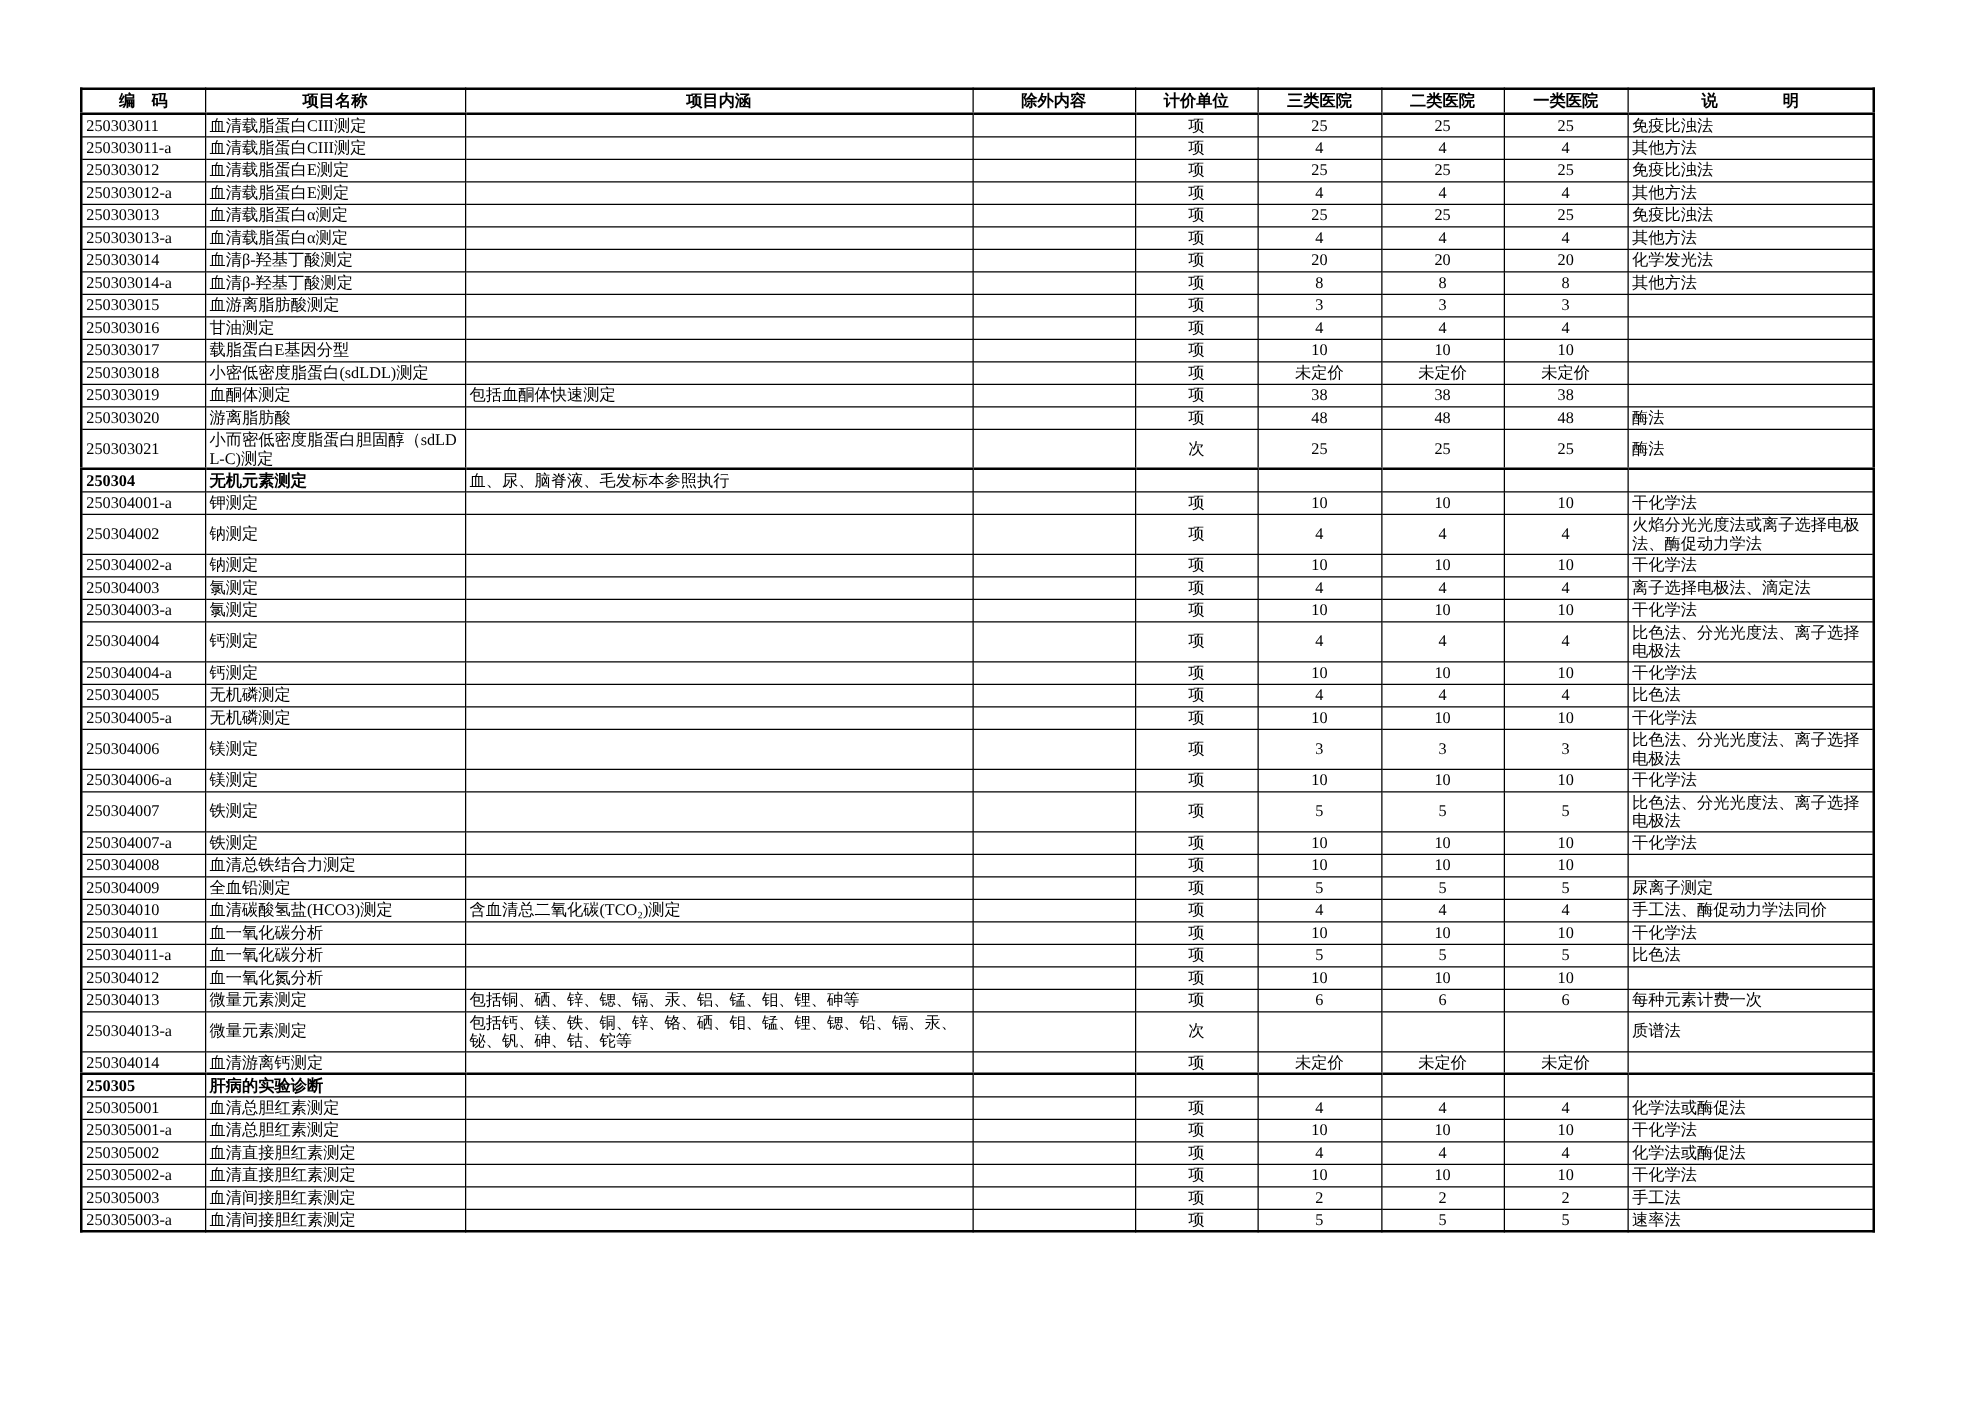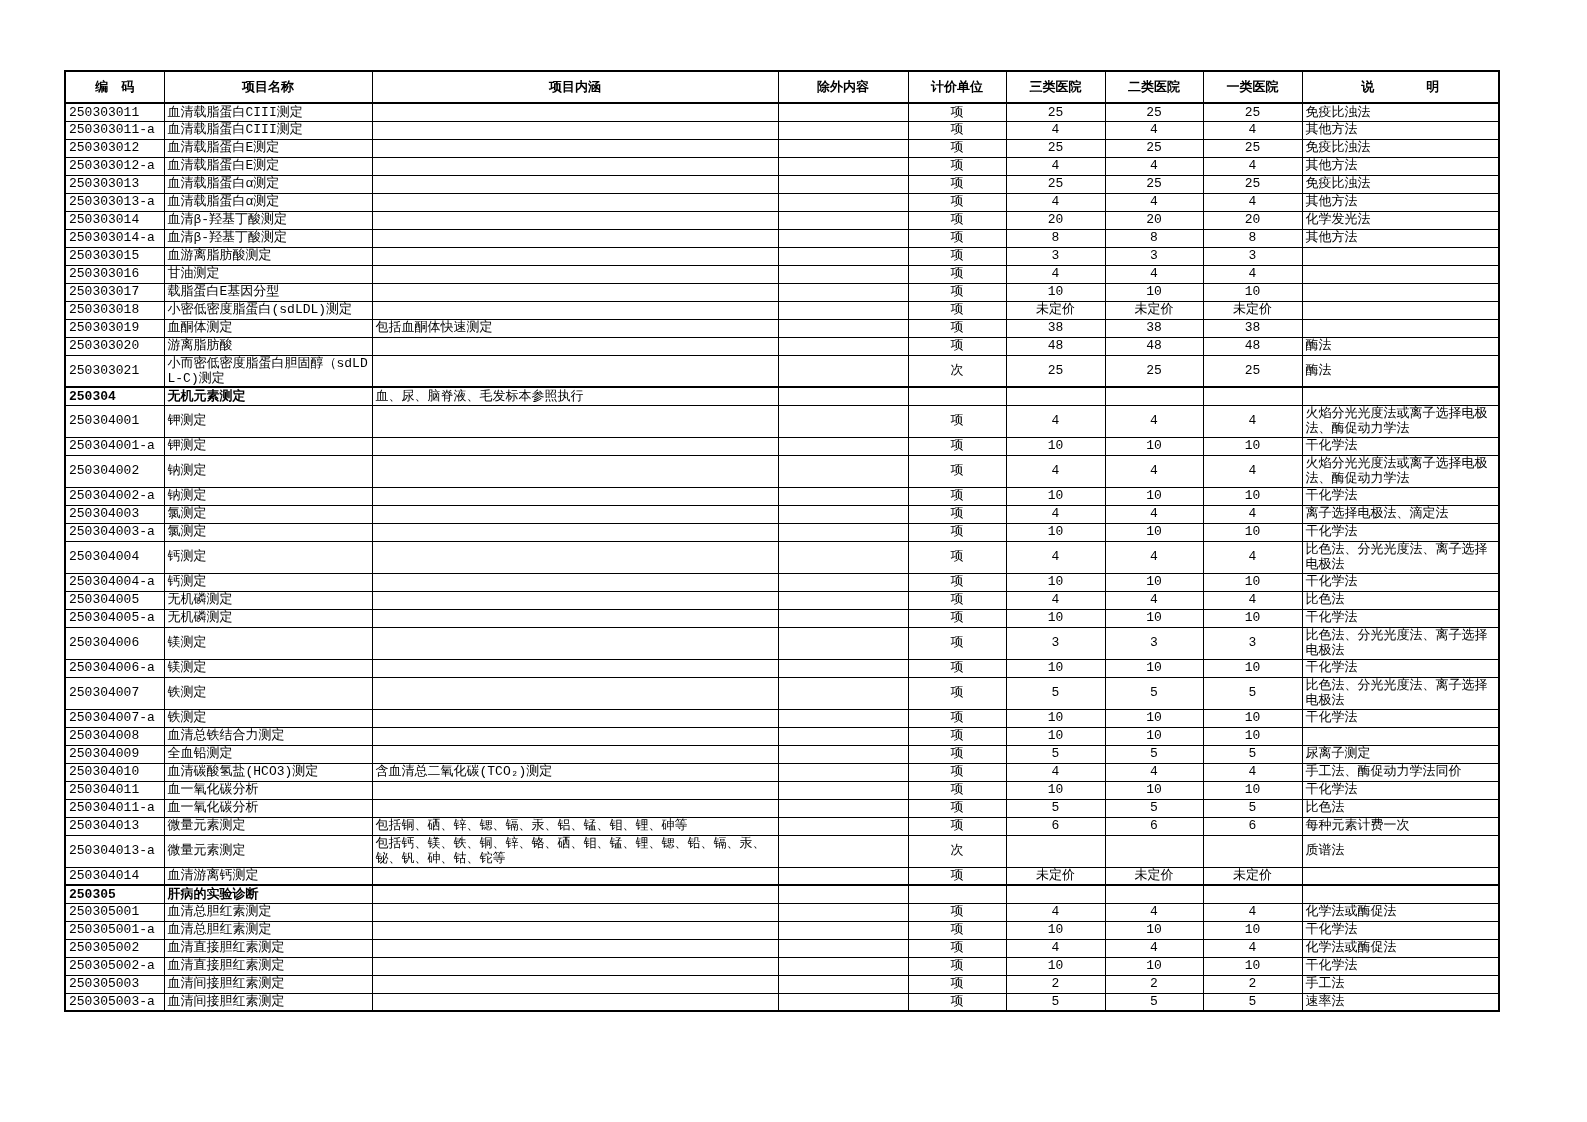--- a/index.html
+++ b/index.html
@@ -28,7 +28,7 @@
     overflow:hidden;
     word-break:break-all;
   }
-  .price-table thead tr{height:32px;padding-left:28px;}
+  .price-table thead tr{height:20px;padding-left:28px;}
   .price-table th{
     font-weight:bold;
     text-align:center;

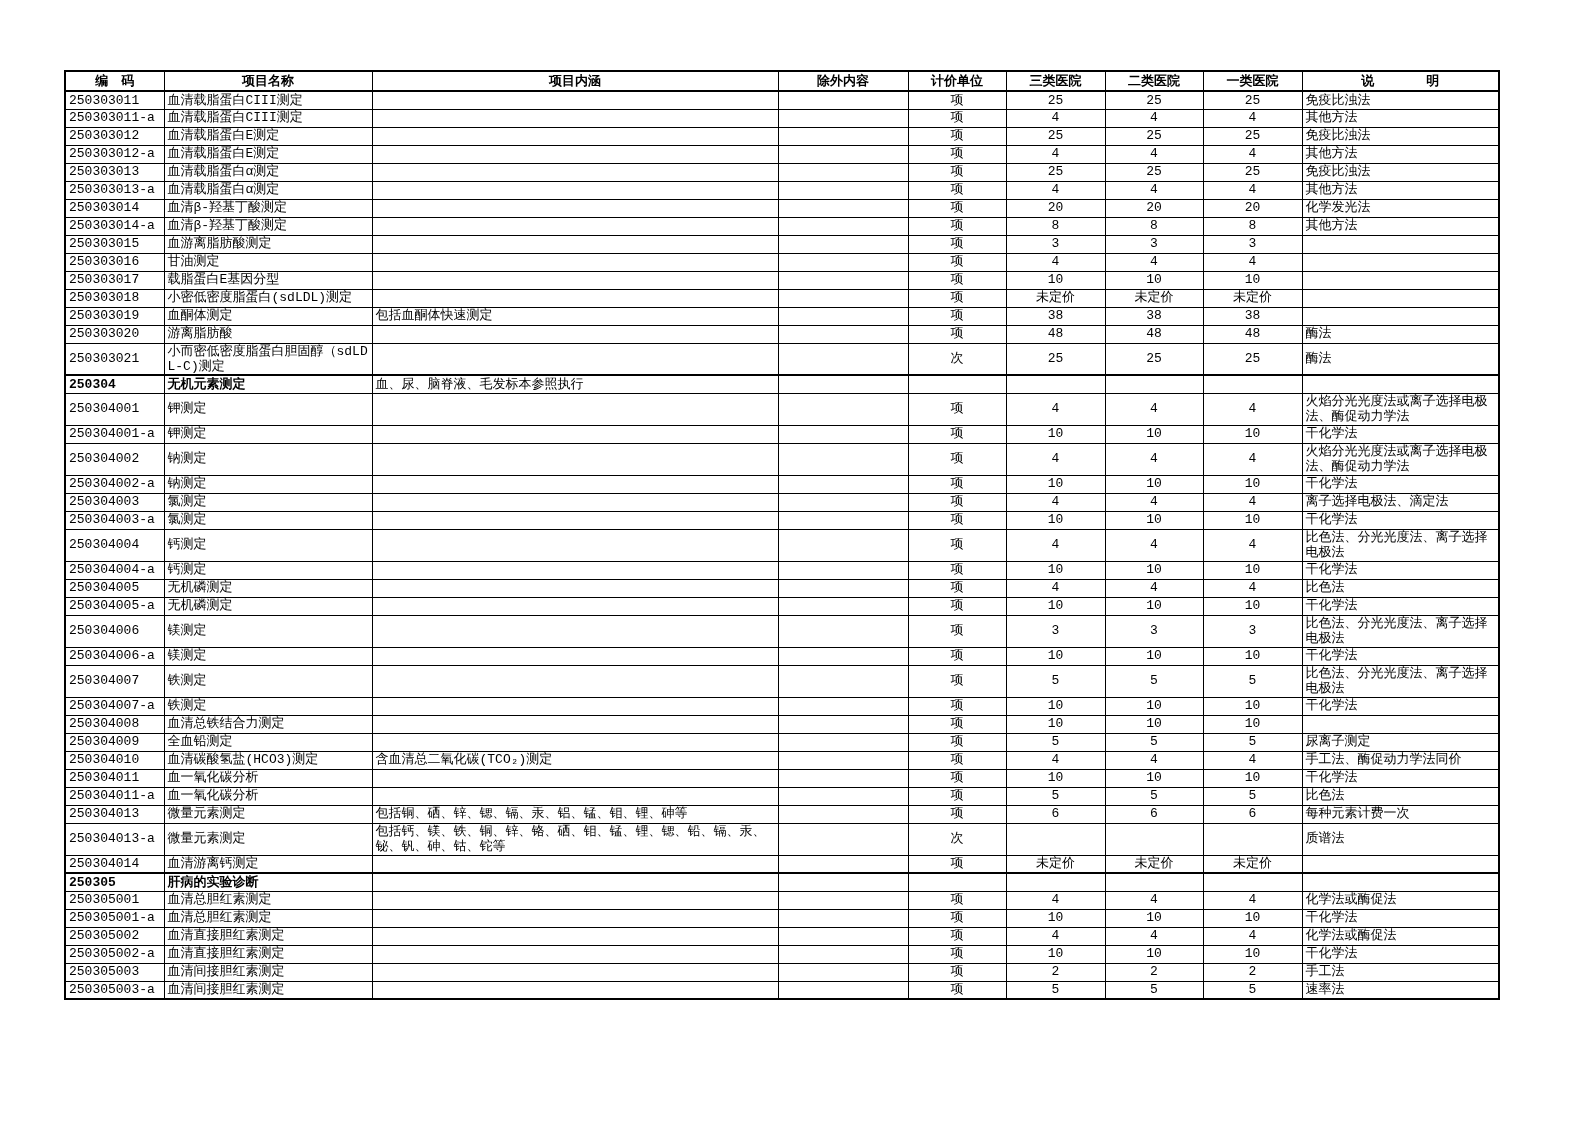--- a/index.html
+++ b/index.html
@@ -35,7 +35,7 @@
     border-bottom:2px solid #000;
     padding:0;
   }
-  .price-table tbody tr{height:18px;font-family:Liberation Mono, monospace;}
+  .price-table tbody tr{height:18px;}
   .price-table tbody tr.tall{height:32px;}
   .price-table tbody tr.section td{border-top:2px solid #000;margin-left:42px;}
   .price-table tbody tr.section td:nth-child(1),

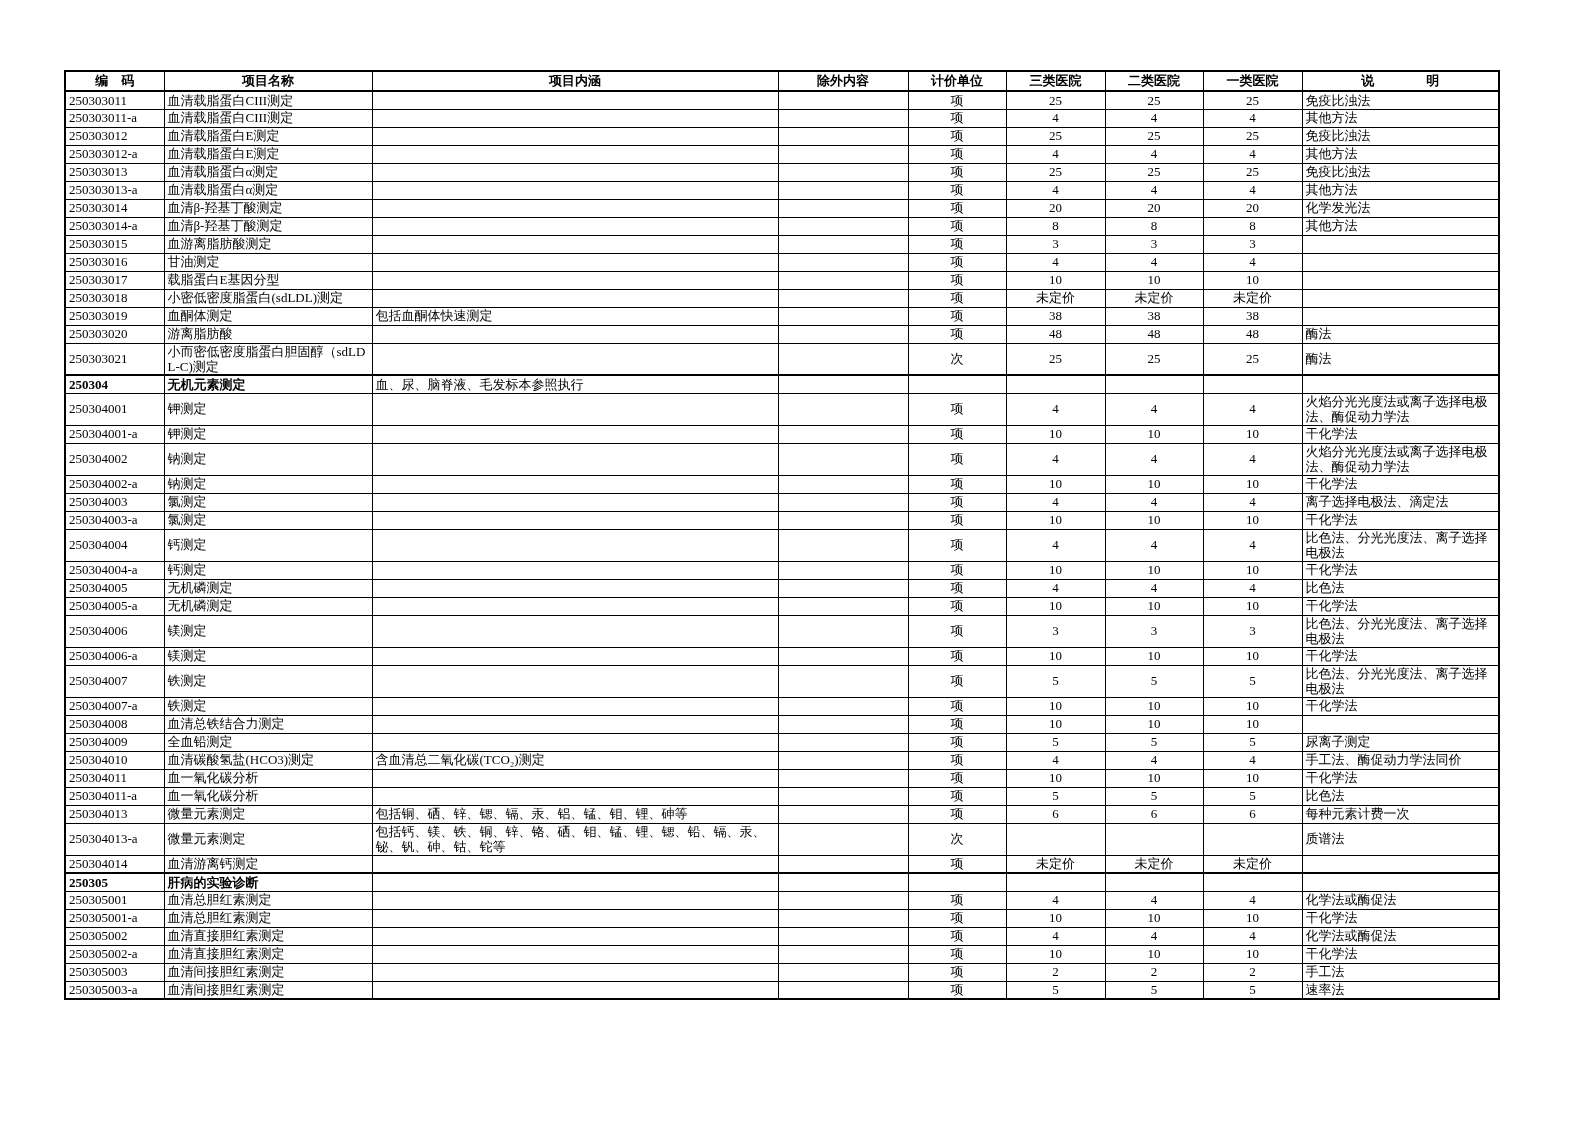--- a/index.html
+++ b/index.html
@@ -250,17 +250,6 @@
           <td class="c7"></td>
           <td class="c8"></td>
         </tr>
-        <tr class="tall">
-          <td class="c0">250304001</td>
-          <td class="c1">钾测定</td>
-          <td class="c2"></td>
-          <td class="c3"></td>
-          <td class="c4">项</td>
-          <td class="c5">4</td>
-          <td class="c6">4</td>
-          <td class="c7">4</td>
-          <td class="c8">火焰分光光度法或离子选择电极法、酶促动力学法</td>
-        </tr>
         <tr>
           <td class="c0">250304001-a</td>
           <td class="c1">钾测定</td>

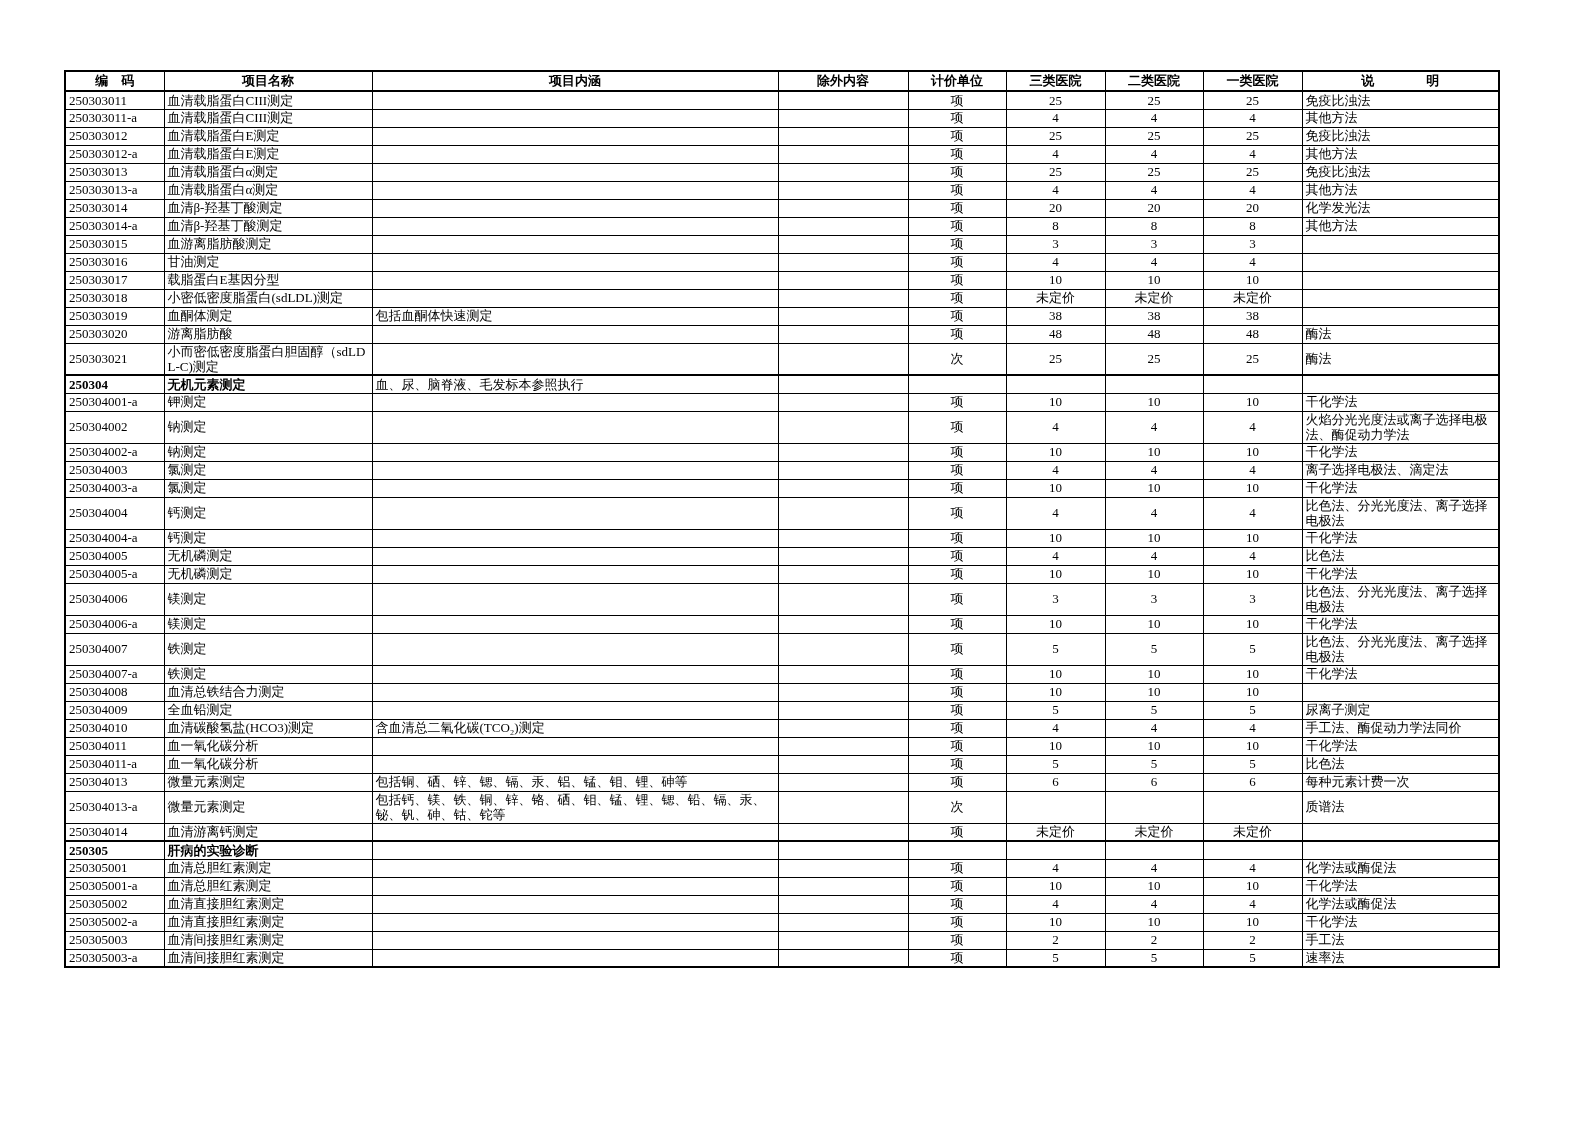--- a/index.html
+++ b/index.html
@@ -449,6 +449,17 @@
           <td class="c8">比色法</td>
         </tr>
         <tr>
+          <td class="c0">250304012</td>
+          <td class="c1">血一氧化氮分析</td>
+          <td class="c2"></td>
+          <td class="c3"></td>
+          <td class="c4">项</td>
+          <td class="c5">10</td>
+          <td class="c6">10</td>
+          <td class="c7">10</td>
+          <td class="c8"></td>
+        </tr>
+        <tr>
           <td class="c0">250304013</td>
           <td class="c1">微量元素测定</td>
           <td class="c2">包括铜、硒、锌、锶、镉、汞、铝、锰、钼、锂、砷等</td>

